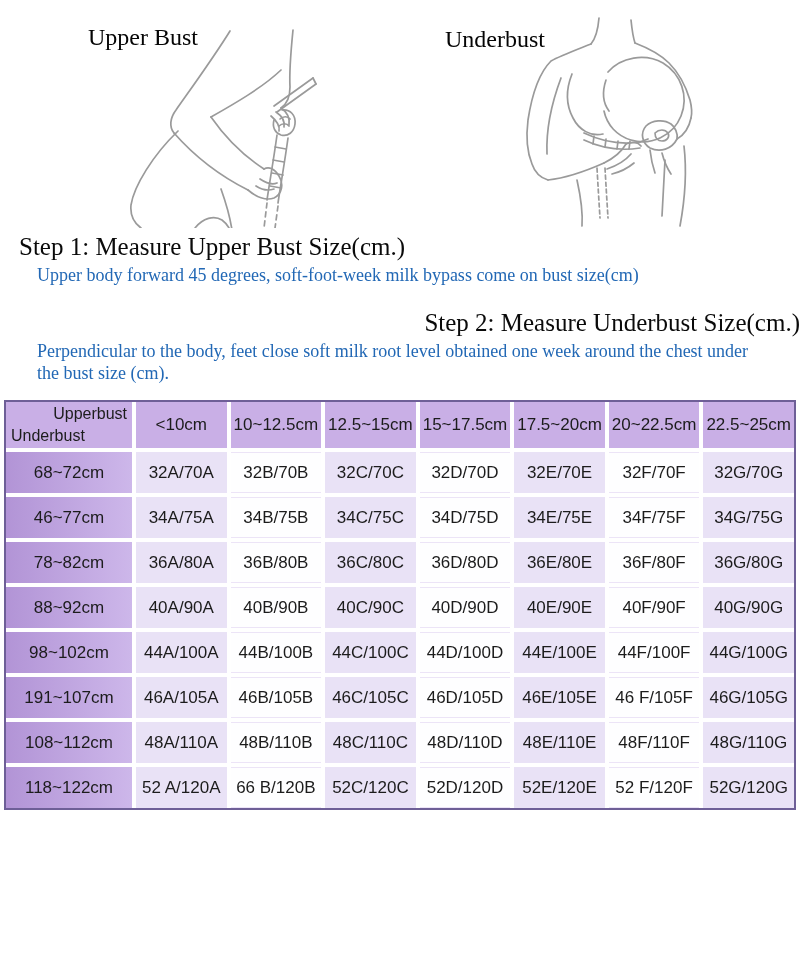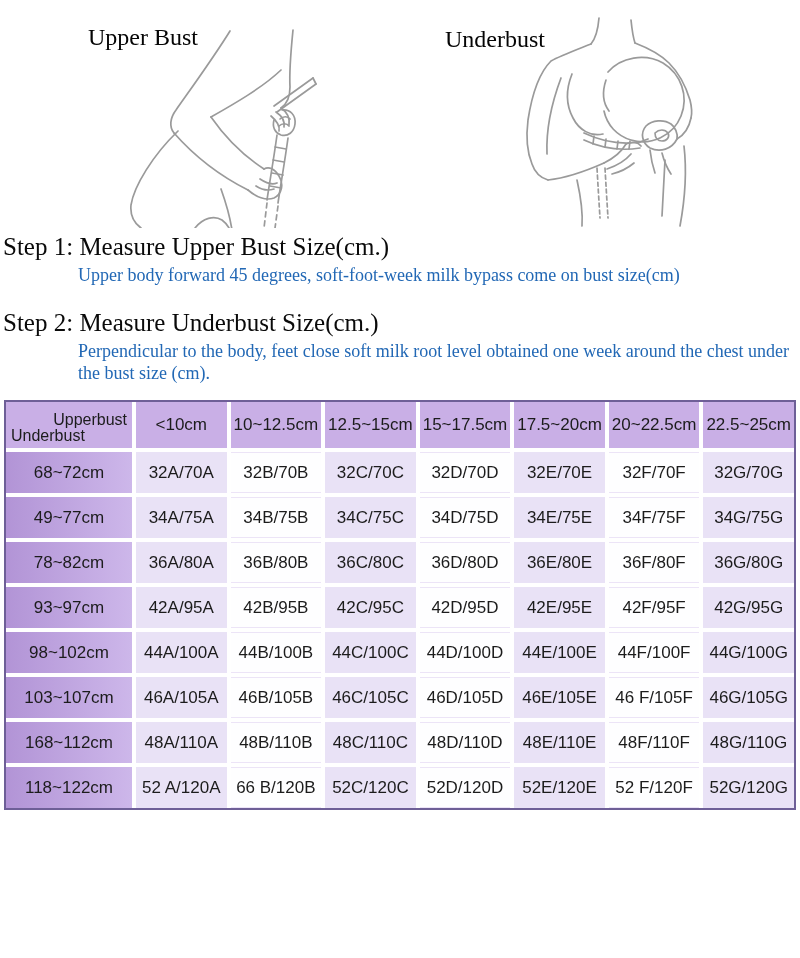--- a/index.html
+++ b/index.html
@@ -16,7 +16,7 @@
   .fig.right .fig-label{left:45px;top:26px;}
   
   .step-title{font-family:"Liberation Serif",serif;font-weight:normal;font-size:25px;
-              color:#0a0a0a;margin:0;padding-left:3px;line-height:29px;}
+              color:#0a0a0a;margin:0;padding-left:19px;line-height:29px;}
   .t1{margin-top:4px;} .t2{margin-top:22px;}
   .step-desc{font-family:"Liberation Serif",serif;font-size:18px;color:#2268b5;
              margin:3px 0 0 0;padding-left:78px;line-height:22px;max-width:718px;}

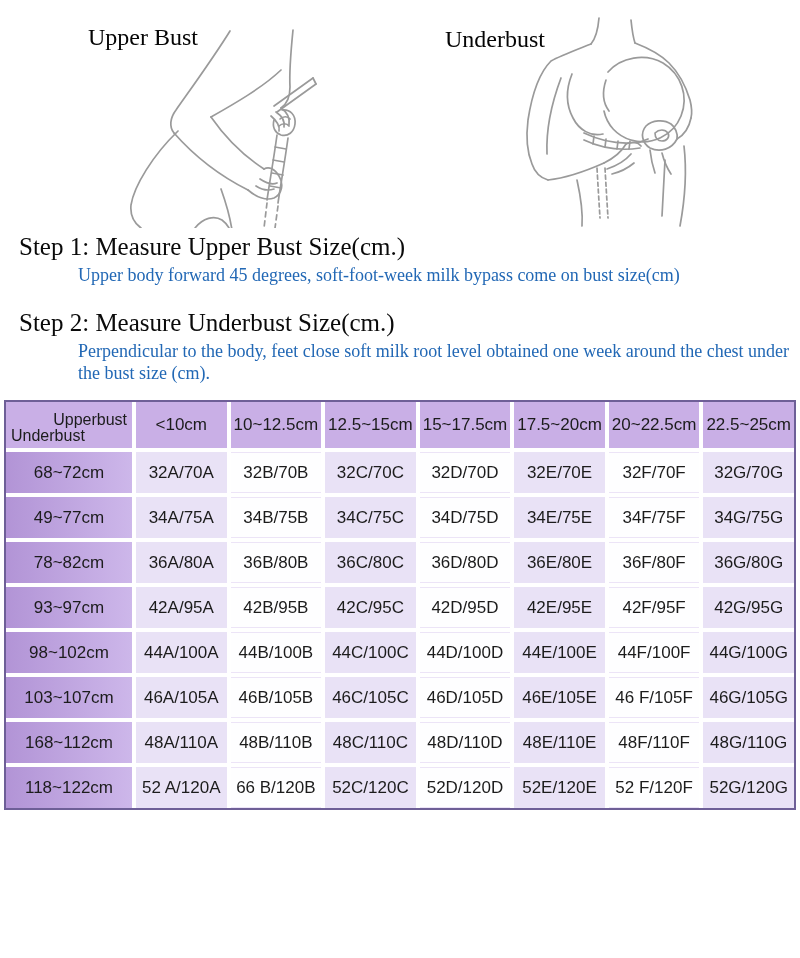--- a/index.html
+++ b/index.html
@@ -19,7 +19,7 @@
               color:#0a0a0a;margin:0;padding-left:19px;line-height:29px;}
   .t1{margin-top:4px;} .t2{margin-top:22px;}
   .step-desc{font-family:"Liberation Serif",serif;font-size:18px;color:#2268b5;
-             margin:3px 0 0 0;padding-left:78px;line-height:22px;max-width:718px;}
+             margin:3px 0 0 0;padding-left:37px;line-height:22px;max-width:718px;}
   
   .table-wrap{margin:16px 4px 0 4px;border:2px solid #6e5f97;overflow:hidden;background:#fff;}
   table.size{border-collapse:separate;border-spacing:4px;margin:-4px;width:calc(100% + 8px);

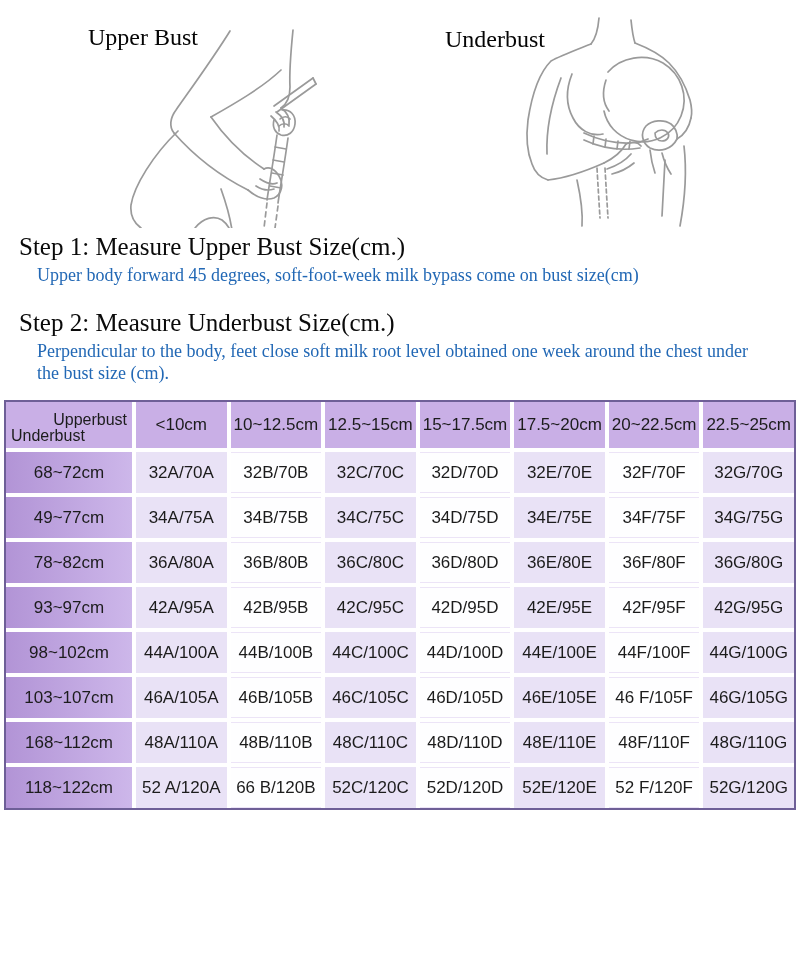--- a/index.html
+++ b/index.html
@@ -17,7 +17,7 @@
   
   .step-title{font-family:"Liberation Serif",serif;font-weight:normal;font-size:25px;
               color:#0a0a0a;margin:0;padding-left:19px;line-height:29px;}
-  .t1{margin-top:4px;} .t2{margin-top:22px;}
+  .t1{margin-top:4px;} .t2{margin-top:22px;text-align:right;}
   .step-desc{font-family:"Liberation Serif",serif;font-size:18px;color:#2268b5;
              margin:3px 0 0 0;padding-left:37px;line-height:22px;max-width:718px;}
   

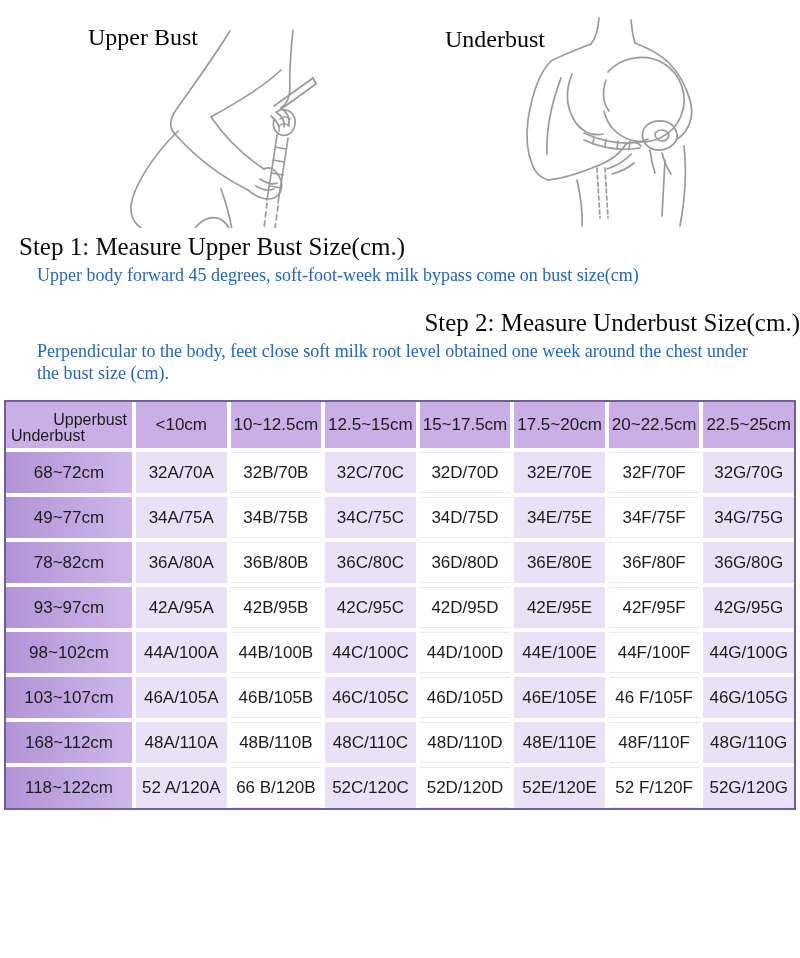--- a/index.html
+++ b/index.html
@@ -35,7 +35,7 @@
       background-image:linear-gradient(to bottom right,
         rgba(0,0,0,0) calc(50% - 2px), #f4effc calc(50% - 2px),
         #f4effc calc(50% + 2px), rgba(0,0,0,0) calc(50% + 2px));}
-  th.corner .ctop{position:absolute;top:9px;right:5px;font-size:16px;}
+  th.corner .ctop{position:absolute;top:3px;right:5px;font-size:16px;}
   th.corner .cbot{position:absolute;bottom:3px;left:5px;font-size:16px;}
   .art{stroke:#9a9a9a;stroke-width:1.7;fill:none;stroke-linecap:round;stroke-linejoin:round;}
 </style>

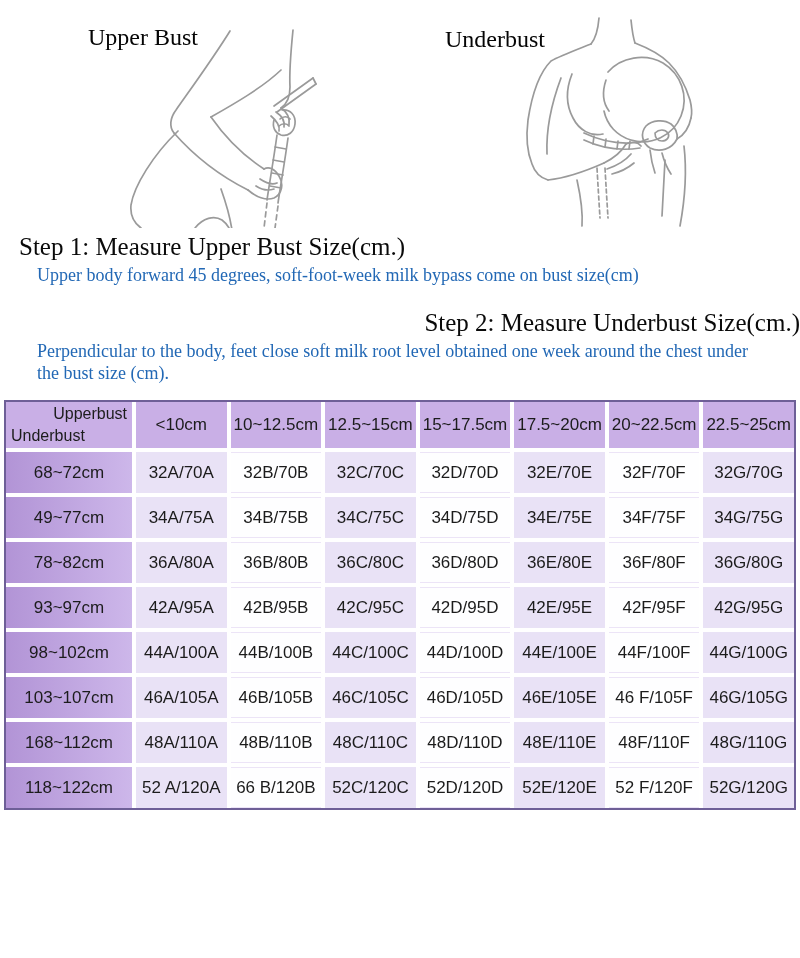--- a/index.html
+++ b/index.html
@@ -163,7 +163,7 @@
             <td class="lav">32G/70G</td>
           </tr>
           <tr>
-            <th class="rowhead">49~77cm</th>
+            <th class="rowhead">46~77cm</th>
             <td class="lav">34A/75A</td>
             <td class="wht">34B/75B</td>
             <td class="lav">34C/75C</td>

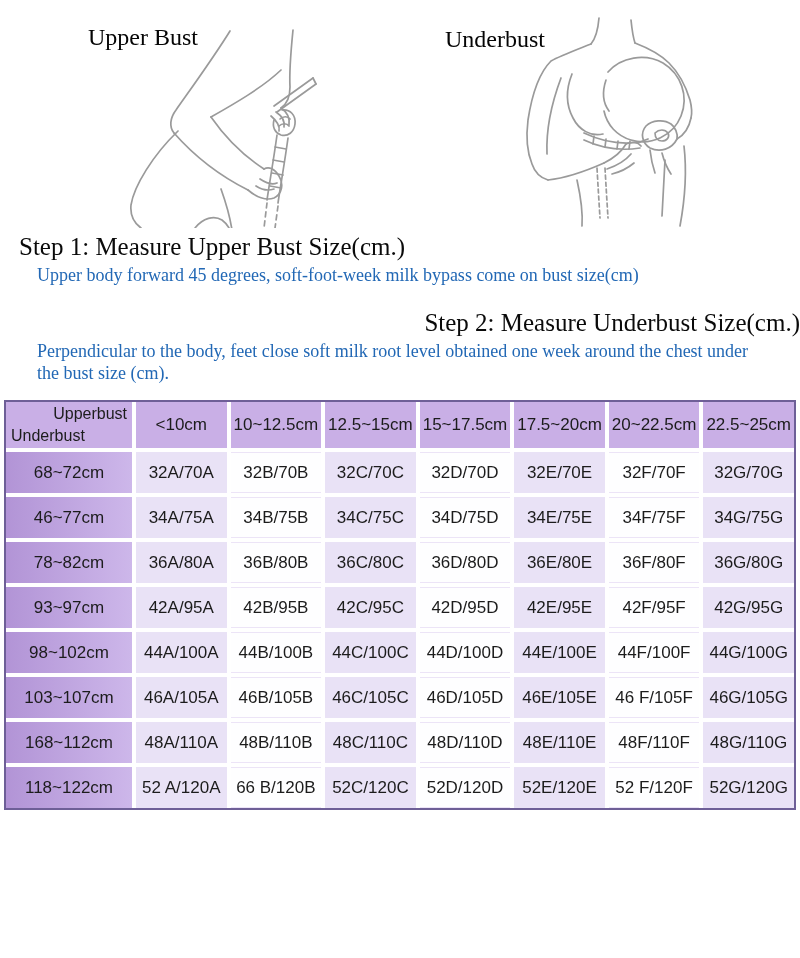--- a/index.html
+++ b/index.html
@@ -183,6 +183,16 @@
             <td class="lav">36G/80G</td>
           </tr>
           <tr>
+            <th class="rowhead">88~92cm</th>
+            <td class="lav">40A/90A</td>
+            <td class="wht">40B/90B</td>
+            <td class="lav">40C/90C</td>
+            <td class="wht">40D/90D</td>
+            <td class="lav">40E/90E</td>
+            <td class="wht">40F/90F</td>
+            <td class="lav">40G/90G</td>
+          </tr>
+          <tr>
             <th class="rowhead">93~97cm</th>
             <td class="lav">42A/95A</td>
             <td class="wht">42B/95B</td>

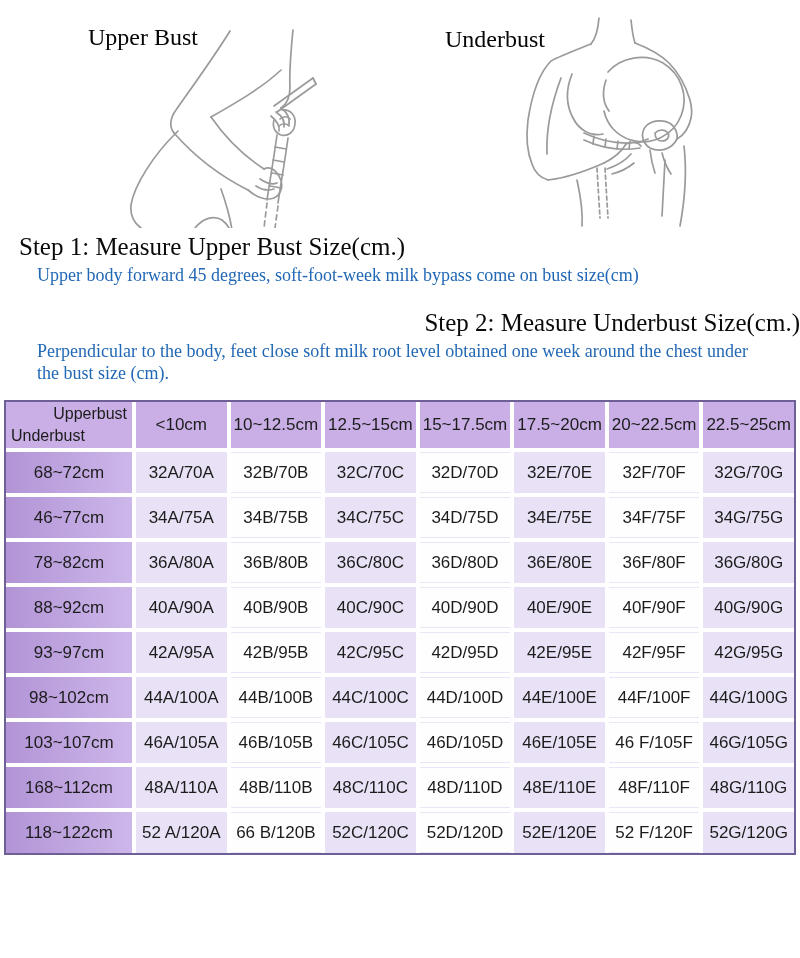--- a/index.html
+++ b/index.html
@@ -193,16 +193,6 @@
             <td class="lav">40G/90G</td>
           </tr>
           <tr>
-            <th class="rowhead">93~97cm</th>
-            <td class="lav">42A/95A</td>
-            <td class="wht">42B/95B</td>
-            <td class="lav">42C/95C</td>
-            <td class="wht">42D/95D</td>
-            <td class="lav">42E/95E</td>
-            <td class="wht">42F/95F</td>
-            <td class="lav">42G/95G</td>
-          </tr>
-          <tr>
             <th class="rowhead">98~102cm</th>
             <td class="lav">44A/100A</td>
             <td class="wht">44B/100B</td>

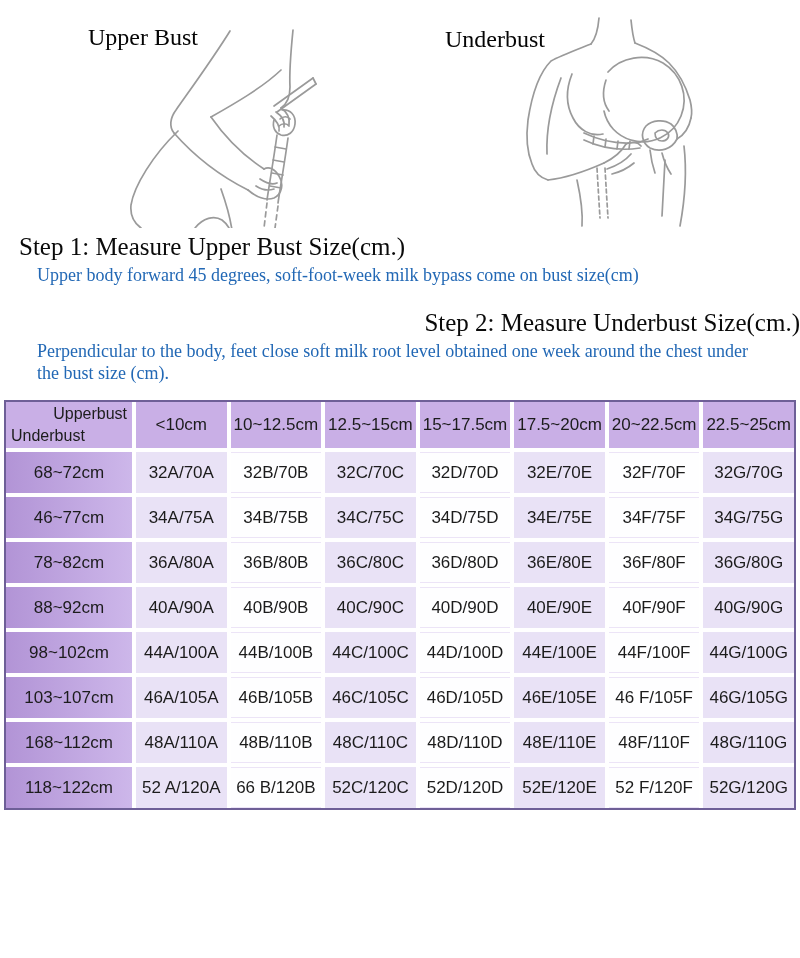--- a/index.html
+++ b/index.html
@@ -203,7 +203,7 @@
             <td class="lav">44G/100G</td>
           </tr>
           <tr>
-            <th class="rowhead">103~107cm</th>
+            <th class="rowhead">191~107cm</th>
             <td class="lav">46A/105A</td>
             <td class="wht">46B/105B</td>
             <td class="lav">46C/105C</td>

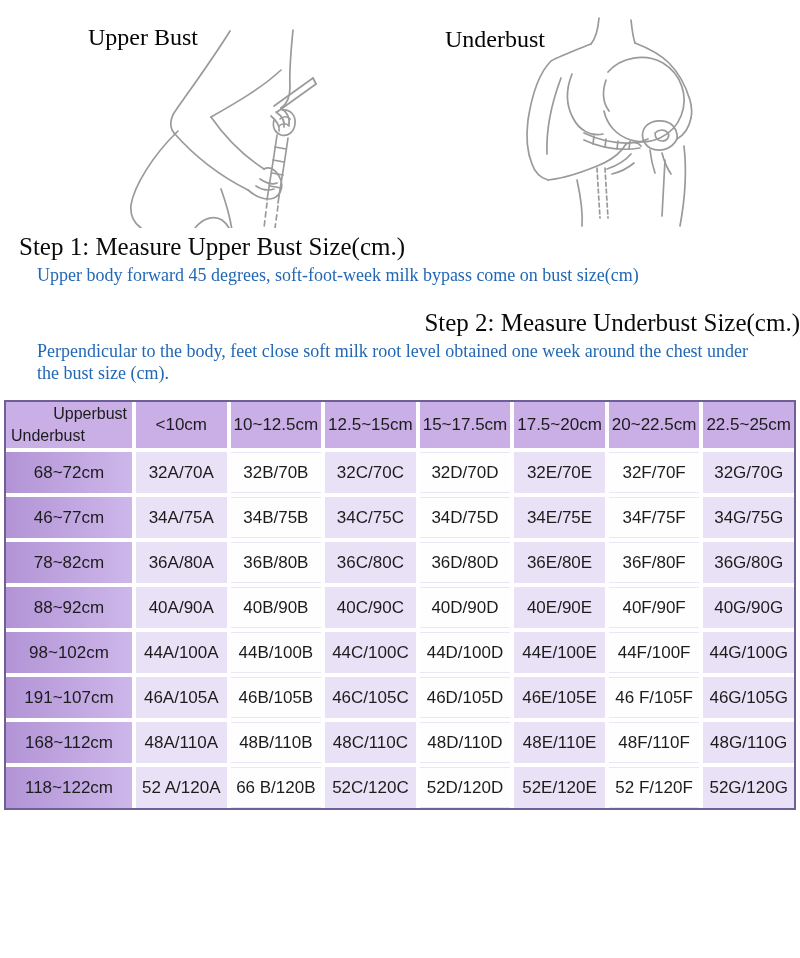--- a/index.html
+++ b/index.html
@@ -213,7 +213,7 @@
             <td class="lav">46G/105G</td>
           </tr>
           <tr>
-            <th class="rowhead">168~112cm</th>
+            <th class="rowhead">108~112cm</th>
             <td class="lav">48A/110A</td>
             <td class="wht">48B/110B</td>
             <td class="lav">48C/110C</td>

